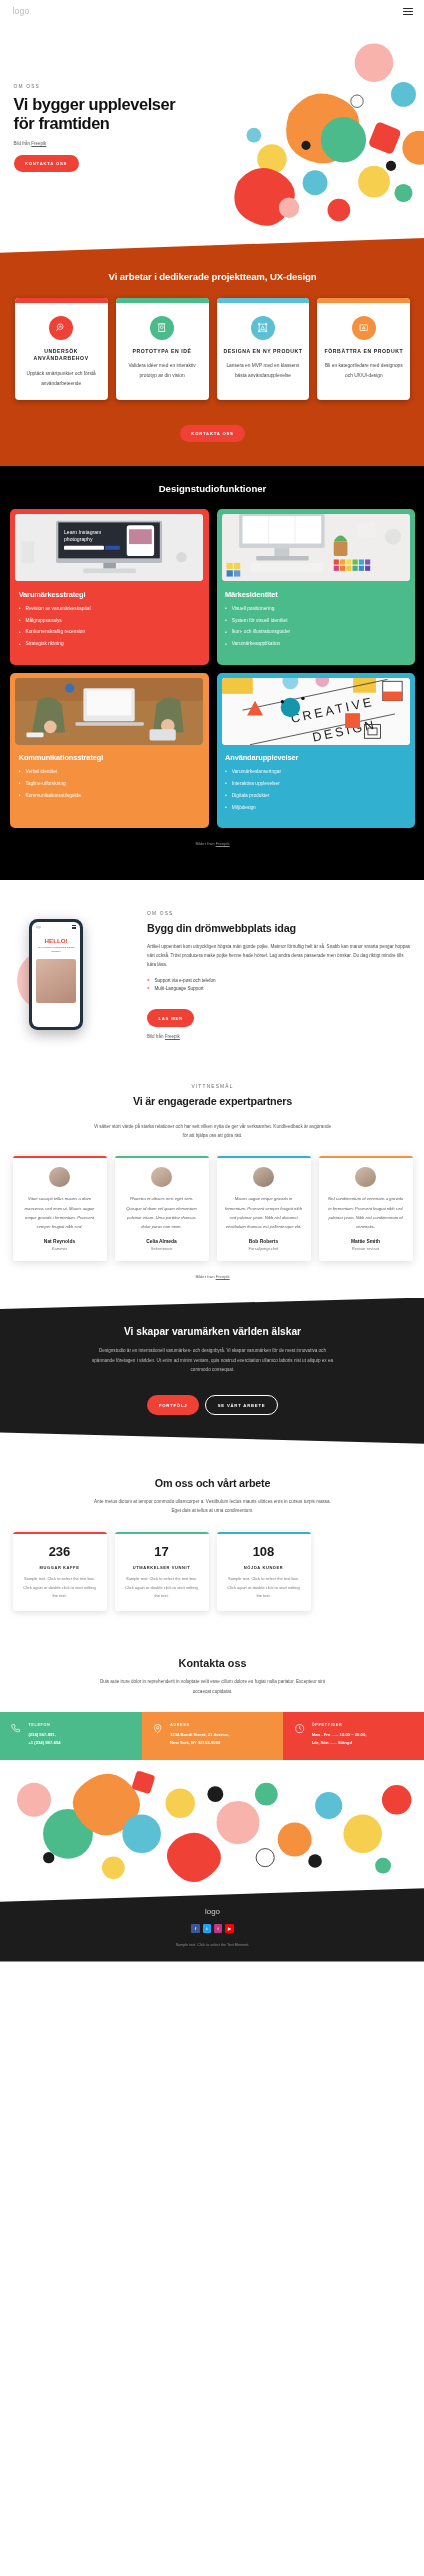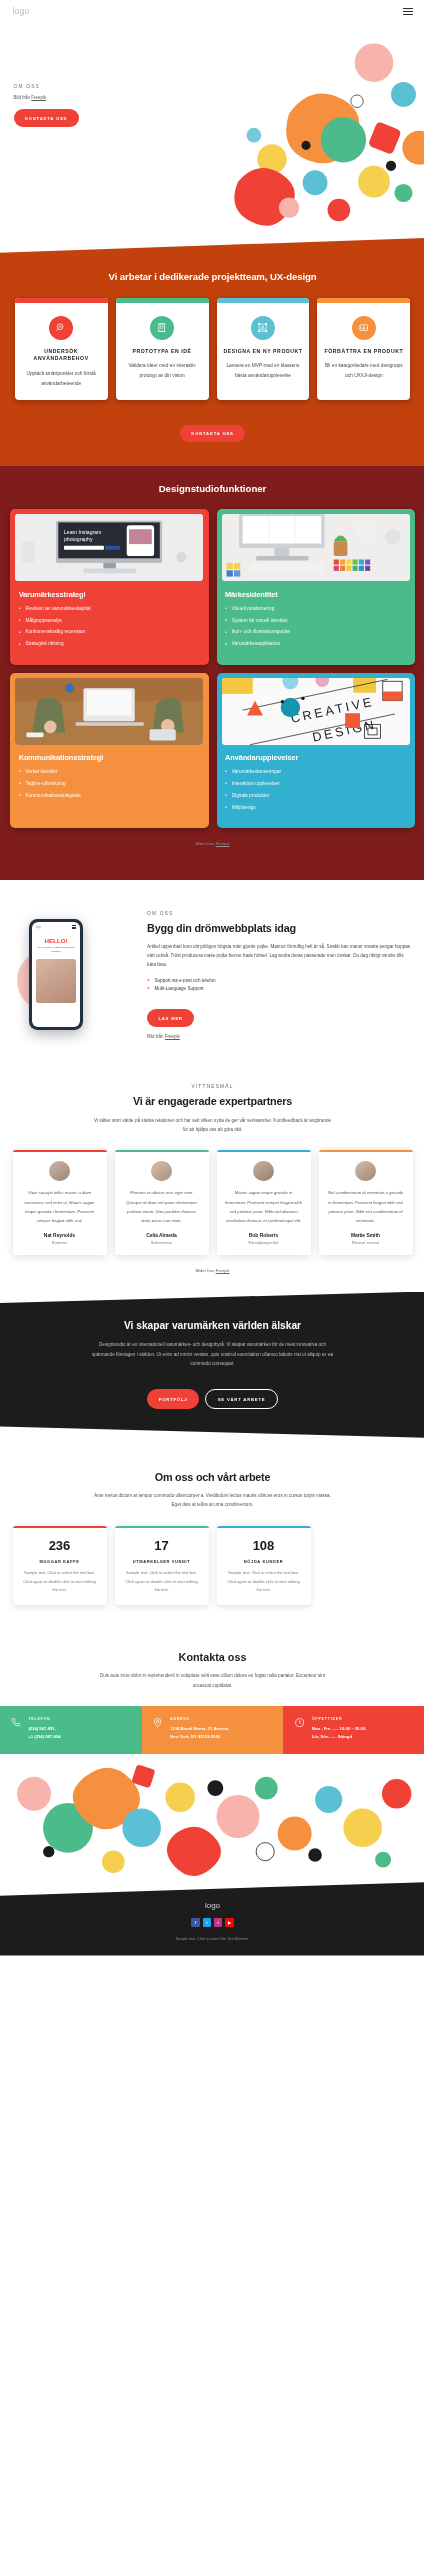--- a/index.html
+++ b/index.html
@@ -256,6 +256,7 @@
       </svg>
     </div>
     <div class="eyebrow">OM OSS</div>
+    <h1>Vi bygger upplevelser för framtiden</h1>
     <div class="credit">
       <span>Bild från </span><a href="#">Freepik</a>
     </div>

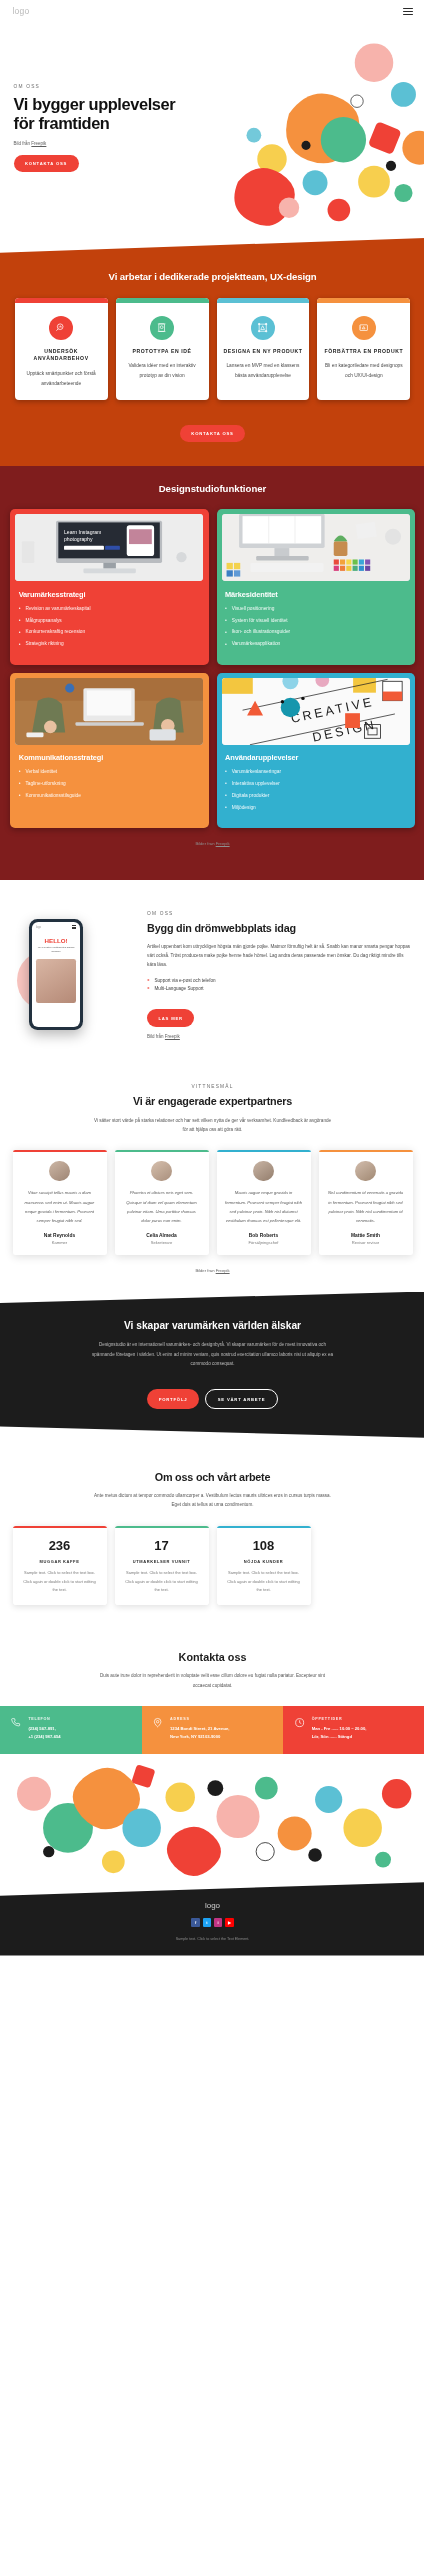--- a/index.html
+++ b/index.html
@@ -81,7 +81,7 @@
   .dark-cta { text-align: center; margin-top: 16px; }
 
   
-  .features { background: #7f1d1d; padding: 17px 0 34px; position: relative; }
+  .features { background: #000000; padding: 17px 0 34px; position: relative; }
   .features h2 { font-size: 9.6px; font-weight: 700; text-align: center; color: #fff; margin-bottom: 14.7px; }
   .feature-grid {
     display: grid; grid-template-columns: 1fr 1fr; gap: 8px; padding: 0 10.2px;

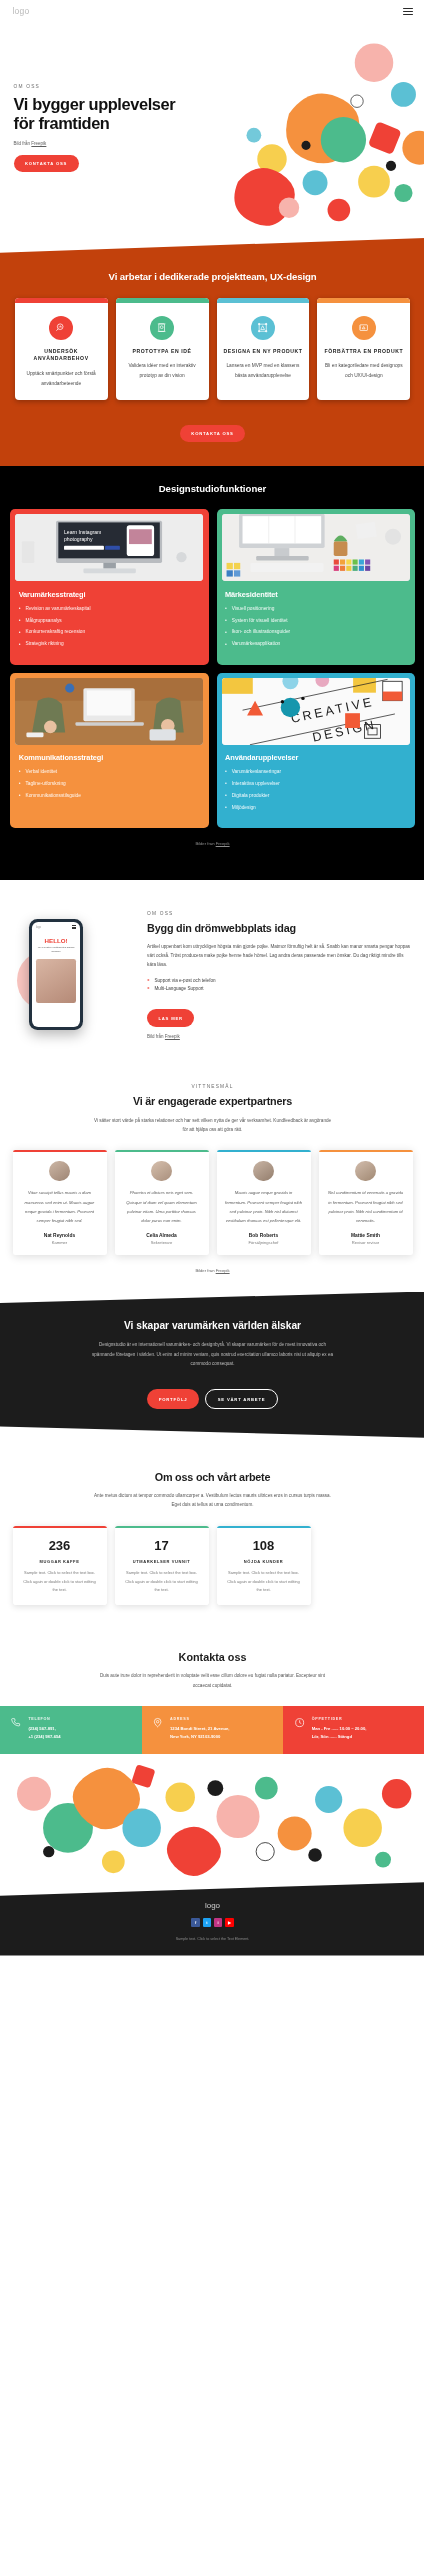--- a/index.html
+++ b/index.html
@@ -142,7 +142,7 @@
   
   .testi { padding: 28px 0 19px; text-align: center; }
   .testi .eyebrow { text-align: center; }
-  .testi h2 { font-size: 10.8px; font-weight: 700; margin-bottom: 9px; letter-spacing: -0.2px; text-align: center; }
+  .testi h2 { font-size: 10.8px; font-weight: 700; margin-bottom: 15px; letter-spacing: -0.2px; text-align: center; }
   .testi-intro { font-size: 4.6px; color: #555; line-height: 2.1; max-width: 243px; margin: 0 auto 14.7px; }
   .testi-grid { display: grid; grid-template-columns: repeat(4, 1fr); gap: 8px; padding: 0 12.5px; }
   .testi-card {

